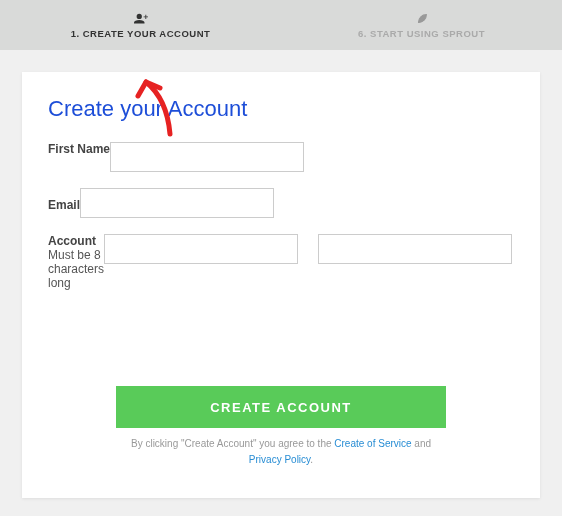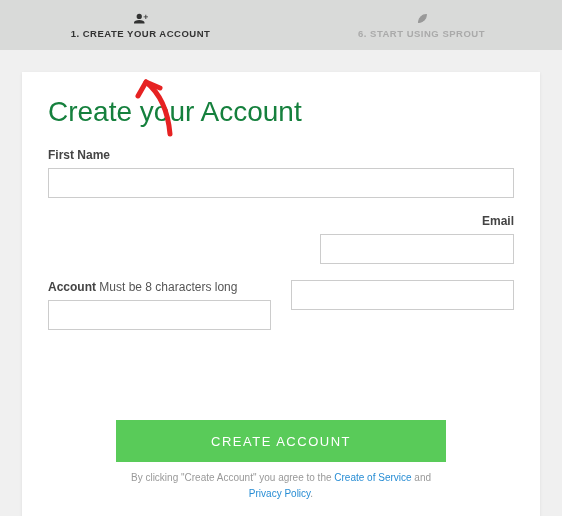--- a/index.html
+++ b/index.html
@@ -13,7 +13,7 @@
     .step-2 .icon svg { fill: #999; }
     .step-3 .icon svg { fill: #999; stroke: #999; }
     .card { background: #fff; margin: 22px 22px 0 22px; padding: 24px 26px 30px 26px; box-shadow: 0 1px 3px rgba(0,0,0,0.08); position: relative; }
-    h1 { font-size: 28px; font-weight: 400; color: #15803d; margin-bottom: 20px; }
+    h1 { font-size: 22px; font-weight: 400; color: #1d4ed8; margin-bottom: 20px; }
     .row { display: flex; gap: 20px; margin-bottom: 16px; }
     .field { flex: 1; display: flex; flex-direction: column; }
     .field-full { width: 100%; align-items: flex-end; }

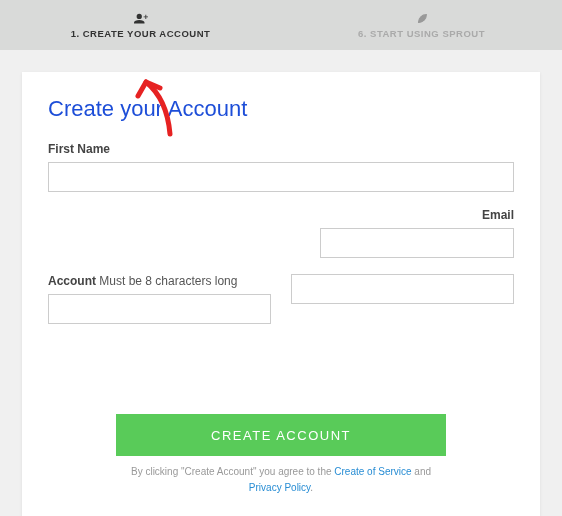--- a/index.html
+++ b/index.html
@@ -15,7 +15,7 @@
     .card { background: #fff; margin: 22px 22px 0 22px; padding: 24px 26px 30px 26px; box-shadow: 0 1px 3px rgba(0,0,0,0.08); position: relative; }
     h1 { font-size: 22px; font-weight: 400; color: #1d4ed8; margin-bottom: 20px; }
     .row { display: flex; gap: 20px; margin-bottom: 16px; }
-    .field { flex: 1; display: flex; flex-direction: column; }
+    .field { flex: 1; display: flex; }
     .field-full { width: 100%; align-items: flex-end; }
     .field label { font-size: 12px; font-weight: 700; color: #444; margin-bottom: 6px; }
     .field label .hint { font-weight: 400; font-size: 12px; color: #555; }

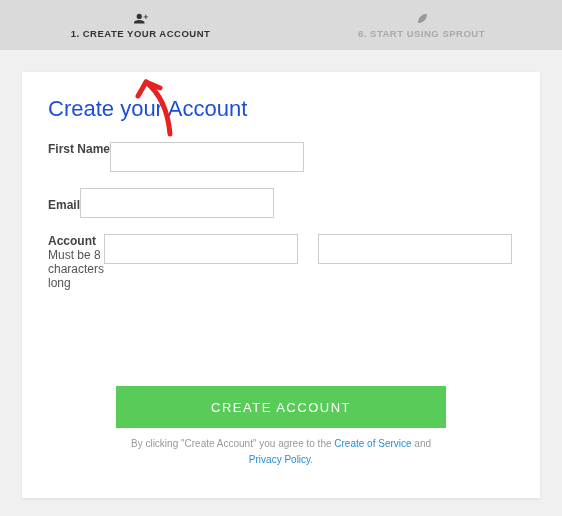--- a/index.html
+++ b/index.html
@@ -21,7 +21,7 @@
     .field label .hint { font-weight: 400; font-size: 12px; color: #555; }
     .field input { height: 30px; border: 1px solid #ccc; padding: 0 8px; font-size: 13px; outline: none; }
     .submit-wrap { margin-top: 90px; text-align: center; }
-    .btn-create { background: #59cb59; color: #fff; border: none; width: 330px; height: 42px; font-size: 13px; font-weight: 400; letter-spacing: 1.5px; cursor: pointer; }
+    .btn-create { background: #59cb59; color: #fff; border: none; width: 330px; height: 42px; font-size: 13px; font-weight: 700; letter-spacing: 1.5px; cursor: pointer; }
     .legal { font-size: 10px; color: #999; margin-top: 8px; line-height: 1.6; }
     .legal a { color: #288dd4; text-decoration: none; }
     .arrow { position: absolute; top: 2px; left: 110px; width: 50px; height: 70px; pointer-events: none; }

